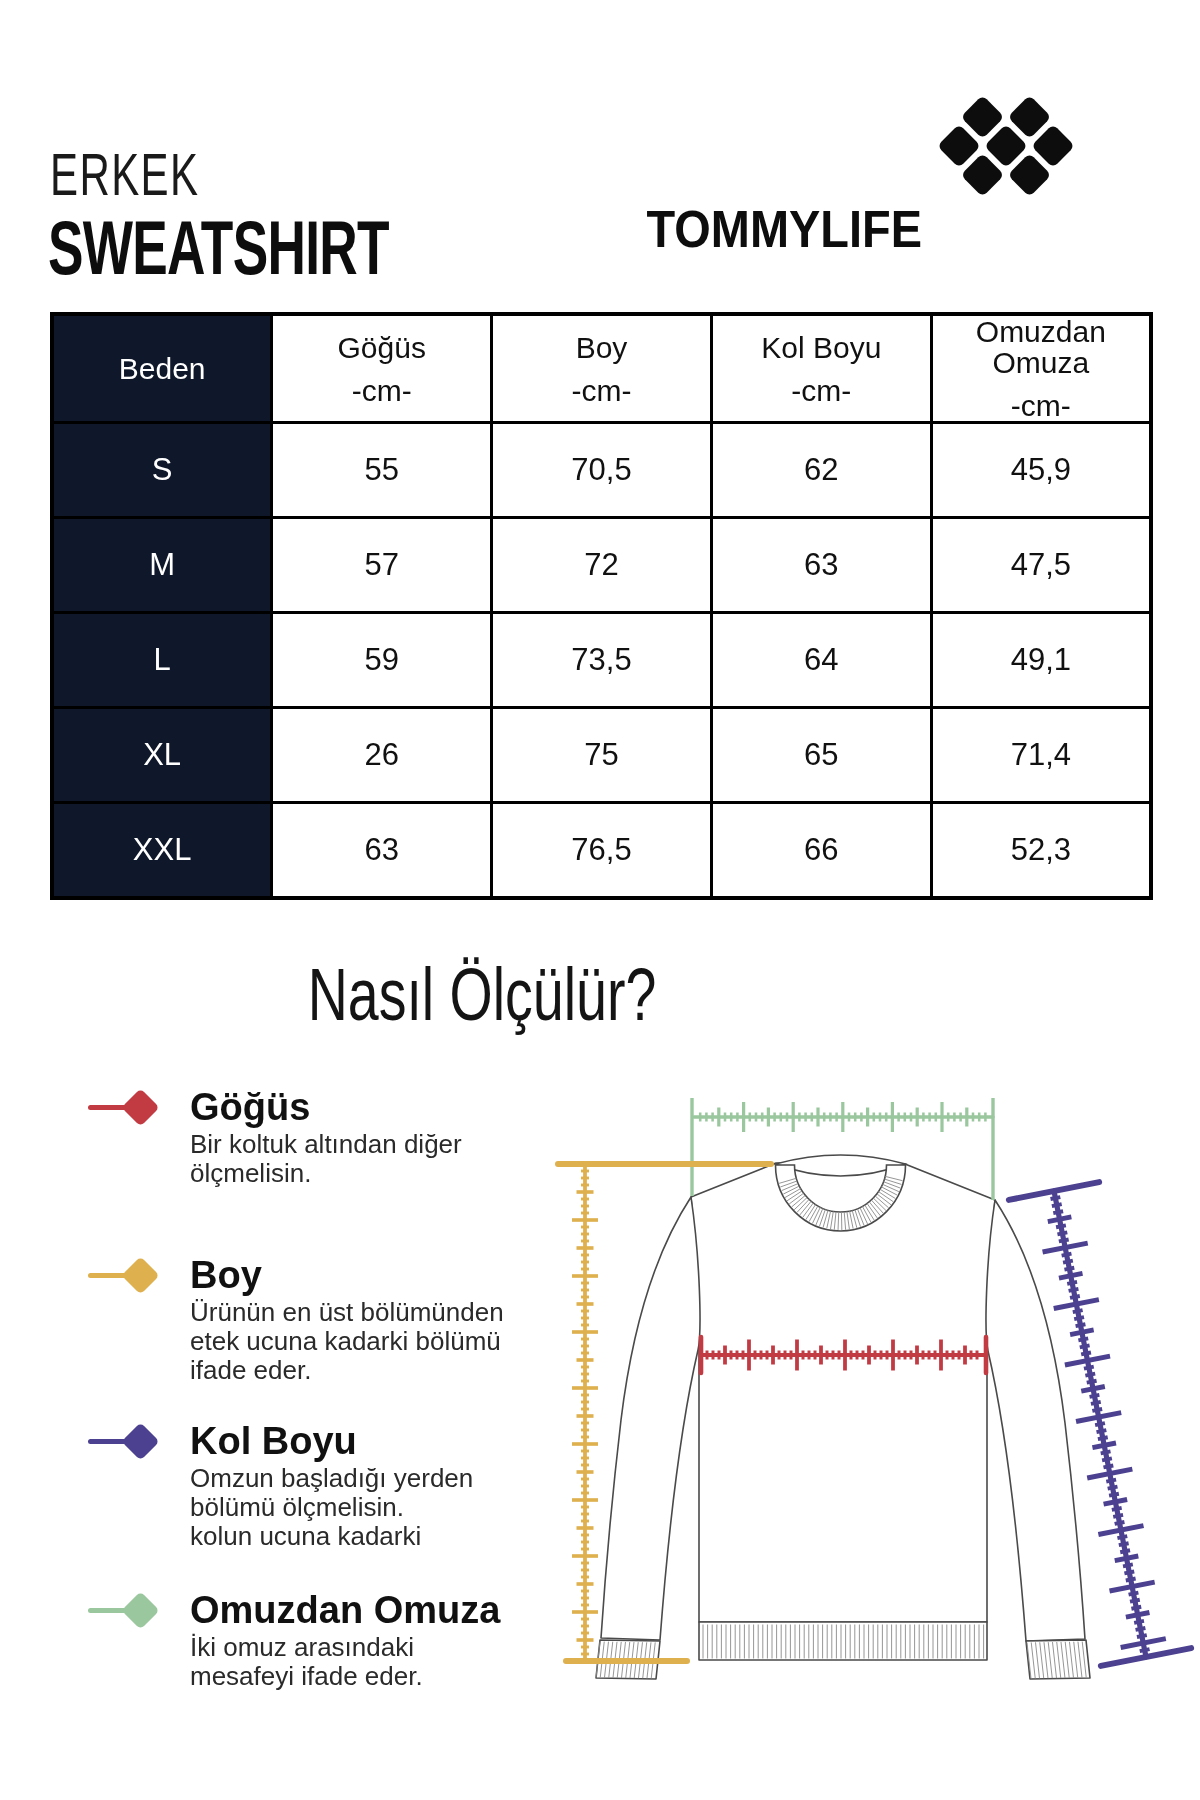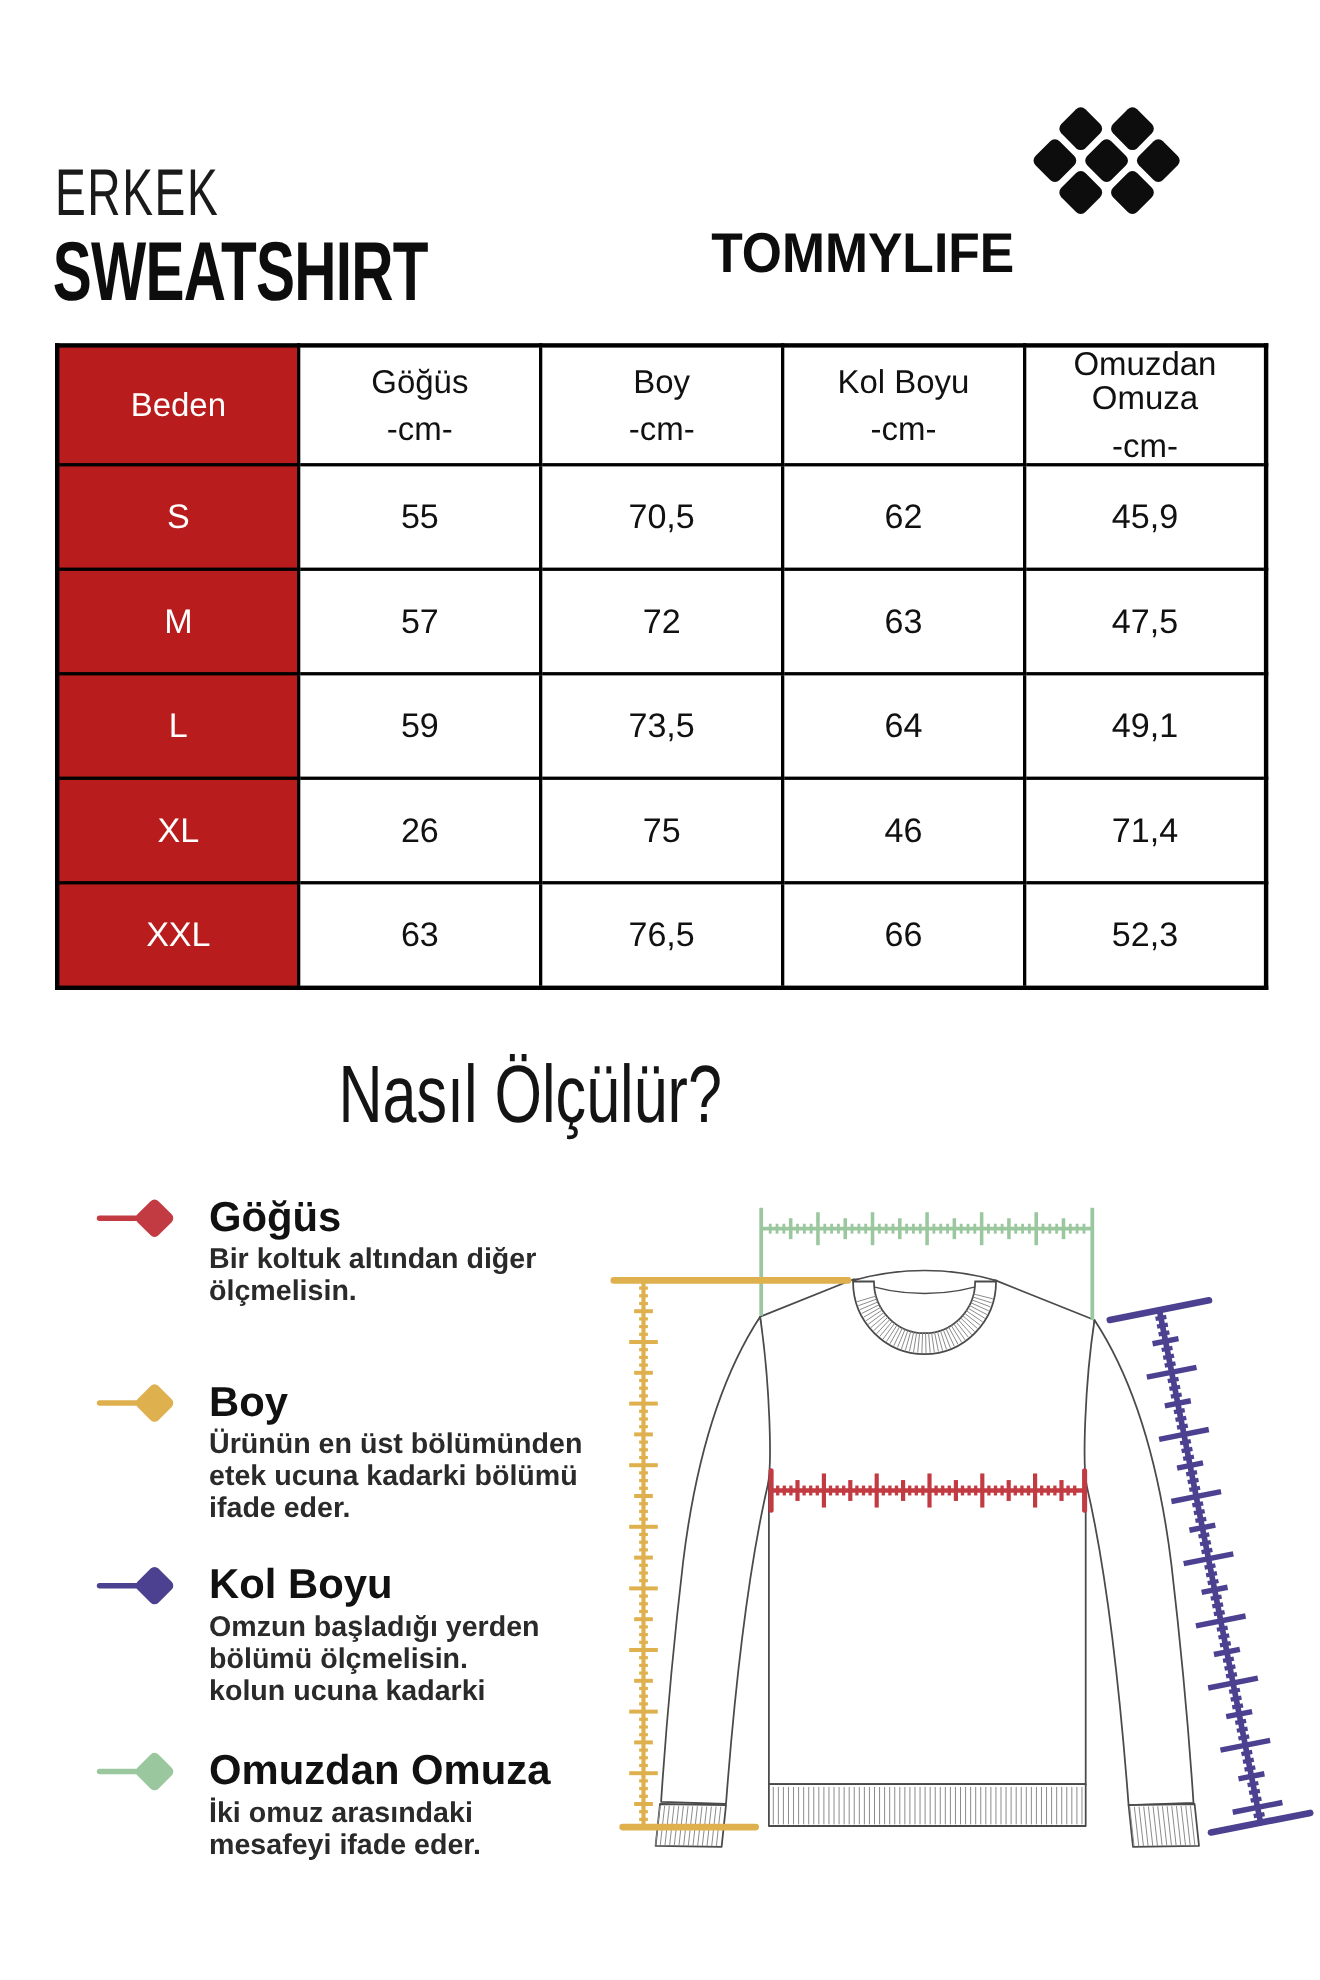--- a/index.html
+++ b/index.html
@@ -22,7 +22,7 @@
            border-collapse:collapse; table-layout:fixed; text-align:center; }
   .size-table th, .size-table td { border:3px solid #000; vertical-align:middle; padding:0; }
   .size-table { border:4px solid #000; }
-  .col-beden { background:#b91c1c; color:#fff; }
+  .col-beden { background:#0f172a; color:#fff; }
   .hdr-cell { height:96px; font-size:30px; font-weight:400; line-height:31px; }
   .hdr-label { display:block; }
   .hdr-unit { display:block;margin-top:12px; }

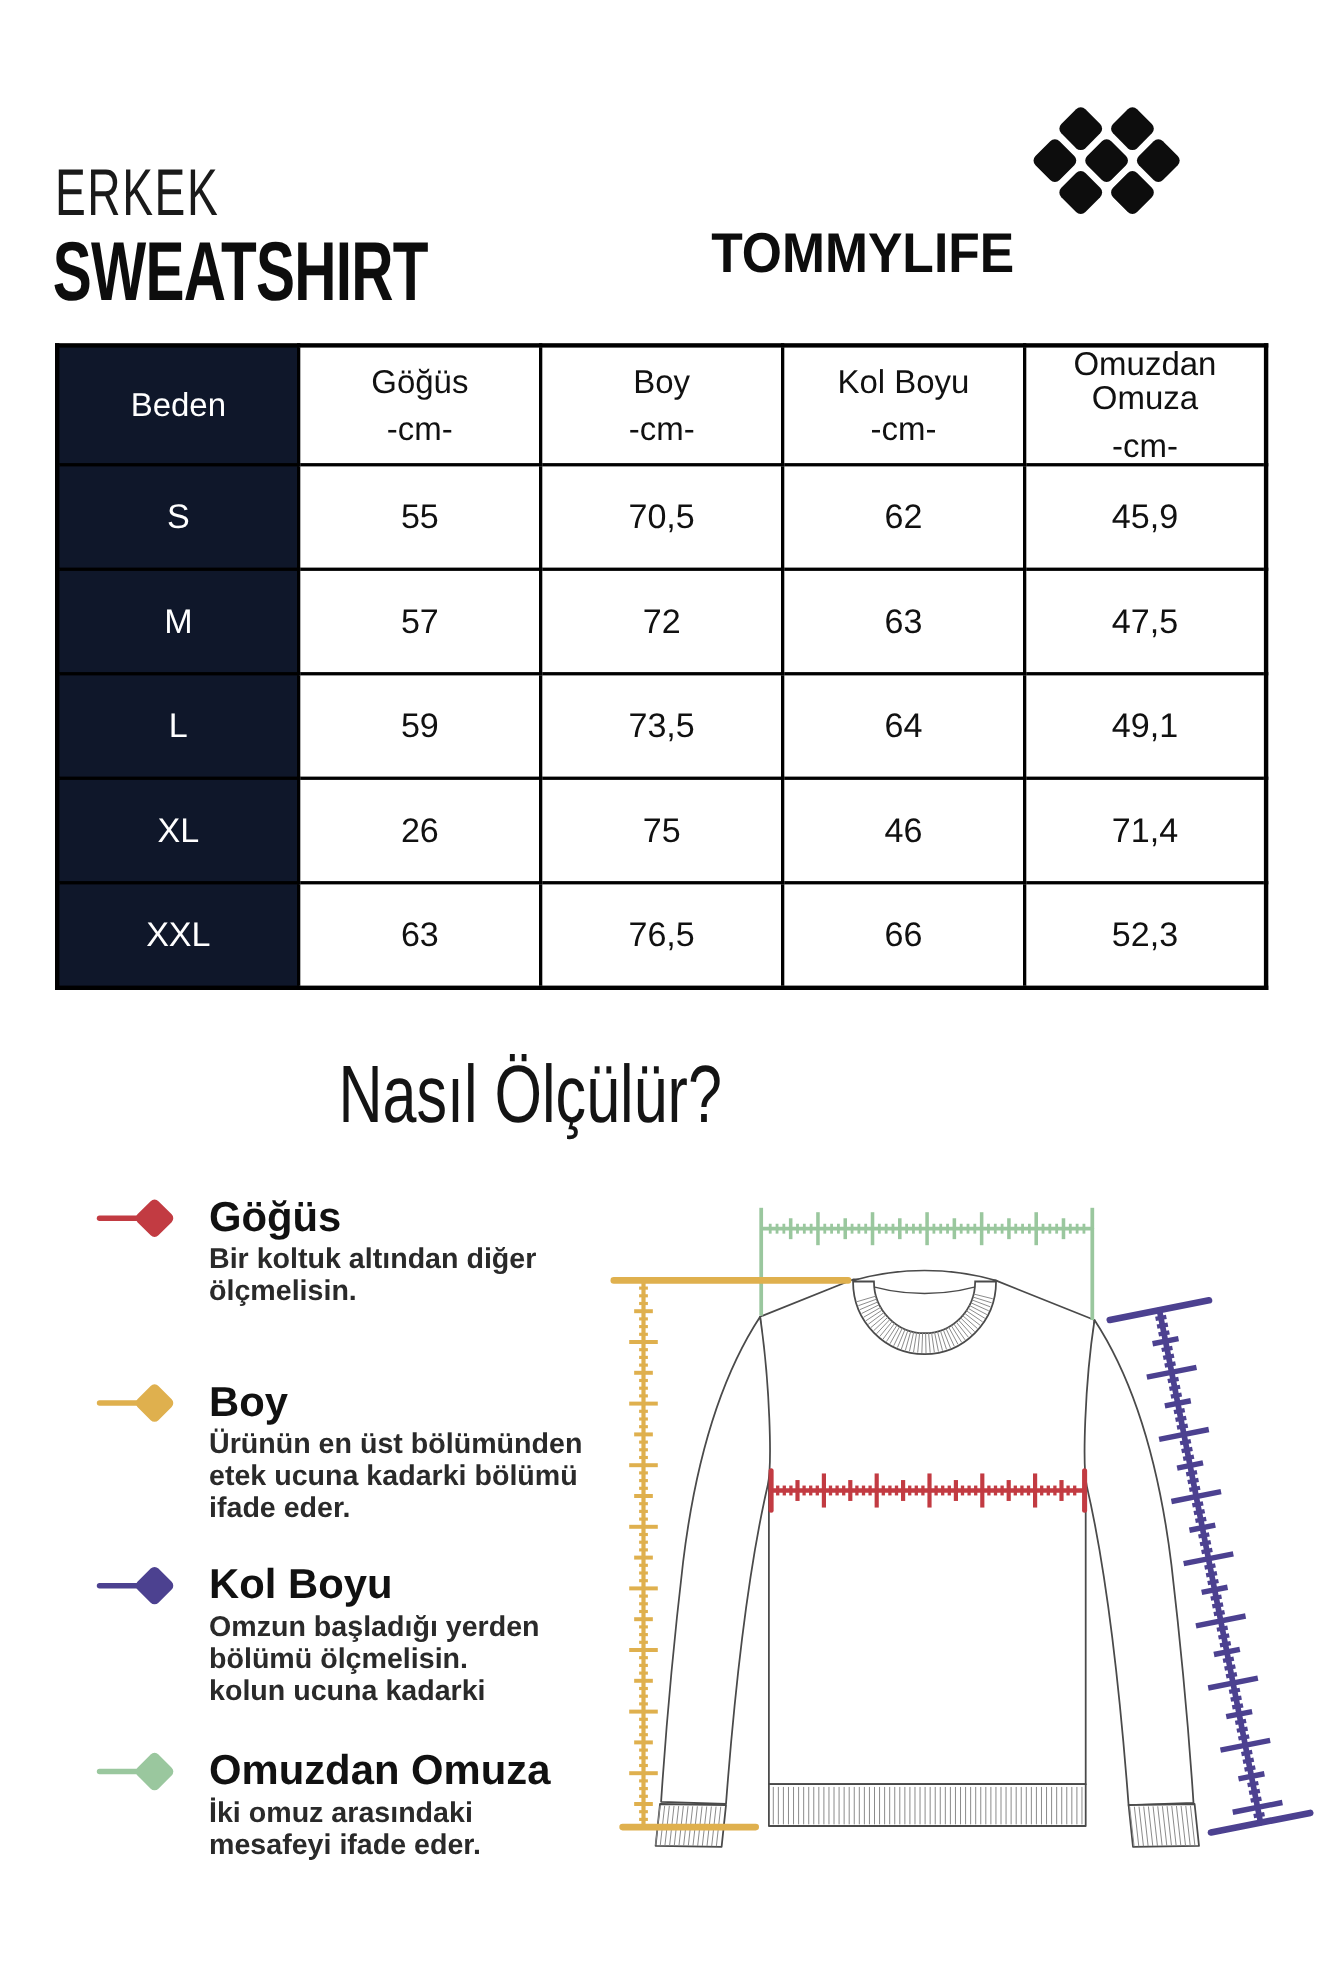--- a/index.html
+++ b/index.html
@@ -111,7 +111,7 @@
       <td class="row-cell col-beden size-lbl">XL</td>
       <td class="row-cell">26</td>
       <td class="row-cell">75</td>
-      <td class="row-cell">46</td>
+      <td class="row-cell">65</td>
       <td class="row-cell">71,4</td>
     </tr>
     <tr>

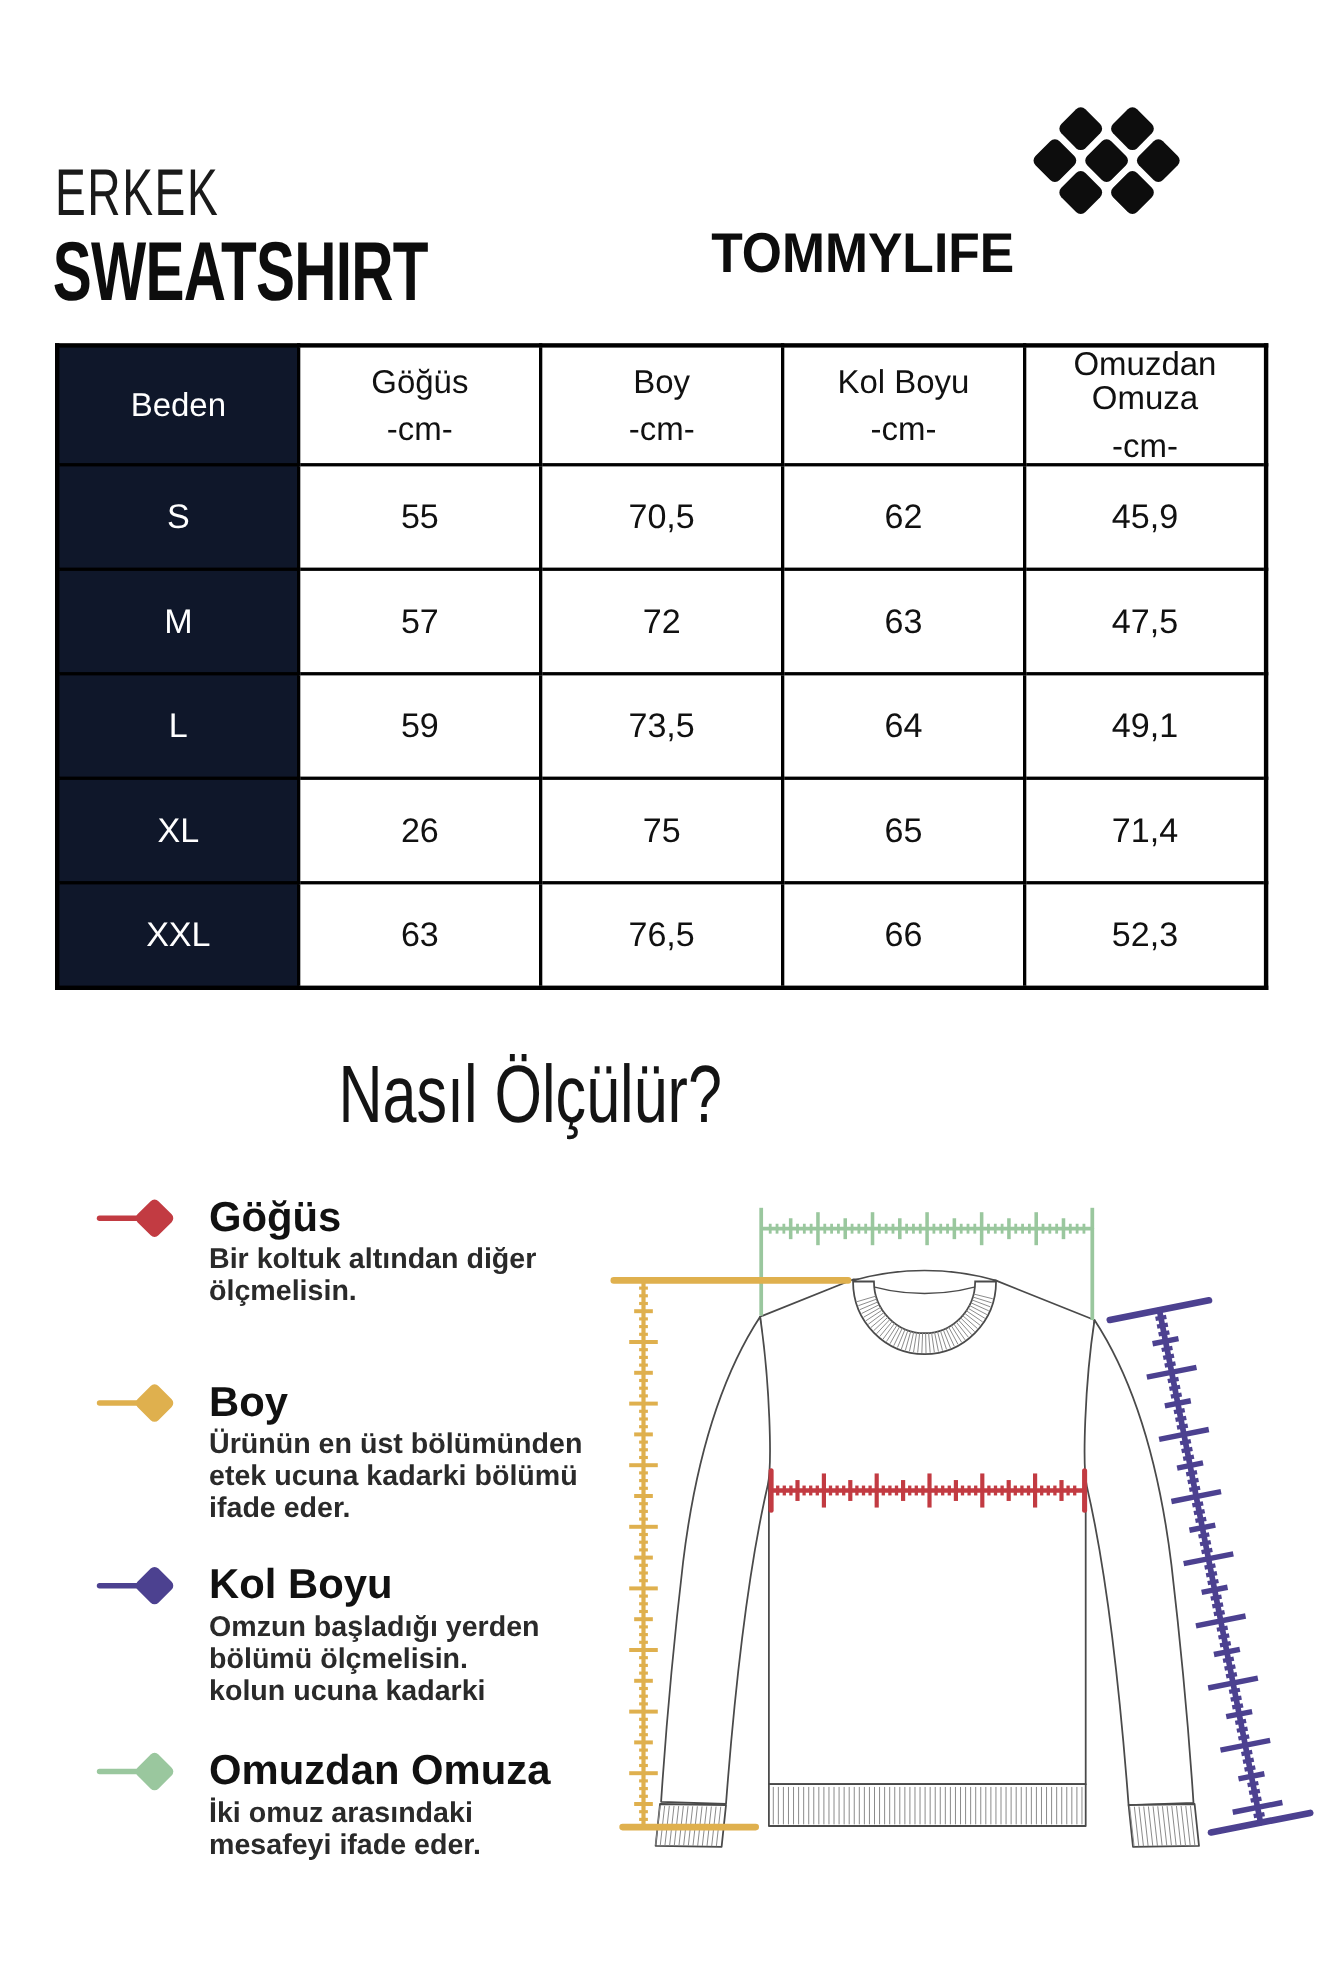--- a/index.html
+++ b/index.html
@@ -38,7 +38,7 @@
   .mdiamond { position:absolute; left:39px; top:4px; width:27px; height:27px;
            border-radius:5px; transform:rotate(45deg); }
   .legend-label { font-size:38px; font-weight:700; line-height:34px; letter-spacing:0px; color:#111; }
-  .legend-desc { margin-top:6px; font-size:26px; line-height:29px; color:#2a2a2a;font-weight:bold; }
+  .legend-desc { margin-top:6px; font-size:26px; line-height:29px; color:#2a2a2a; }
 
   .diagram-svg { position:absolute; left:540px; top:1020px; width:660px; height:740px; }
 </style>

